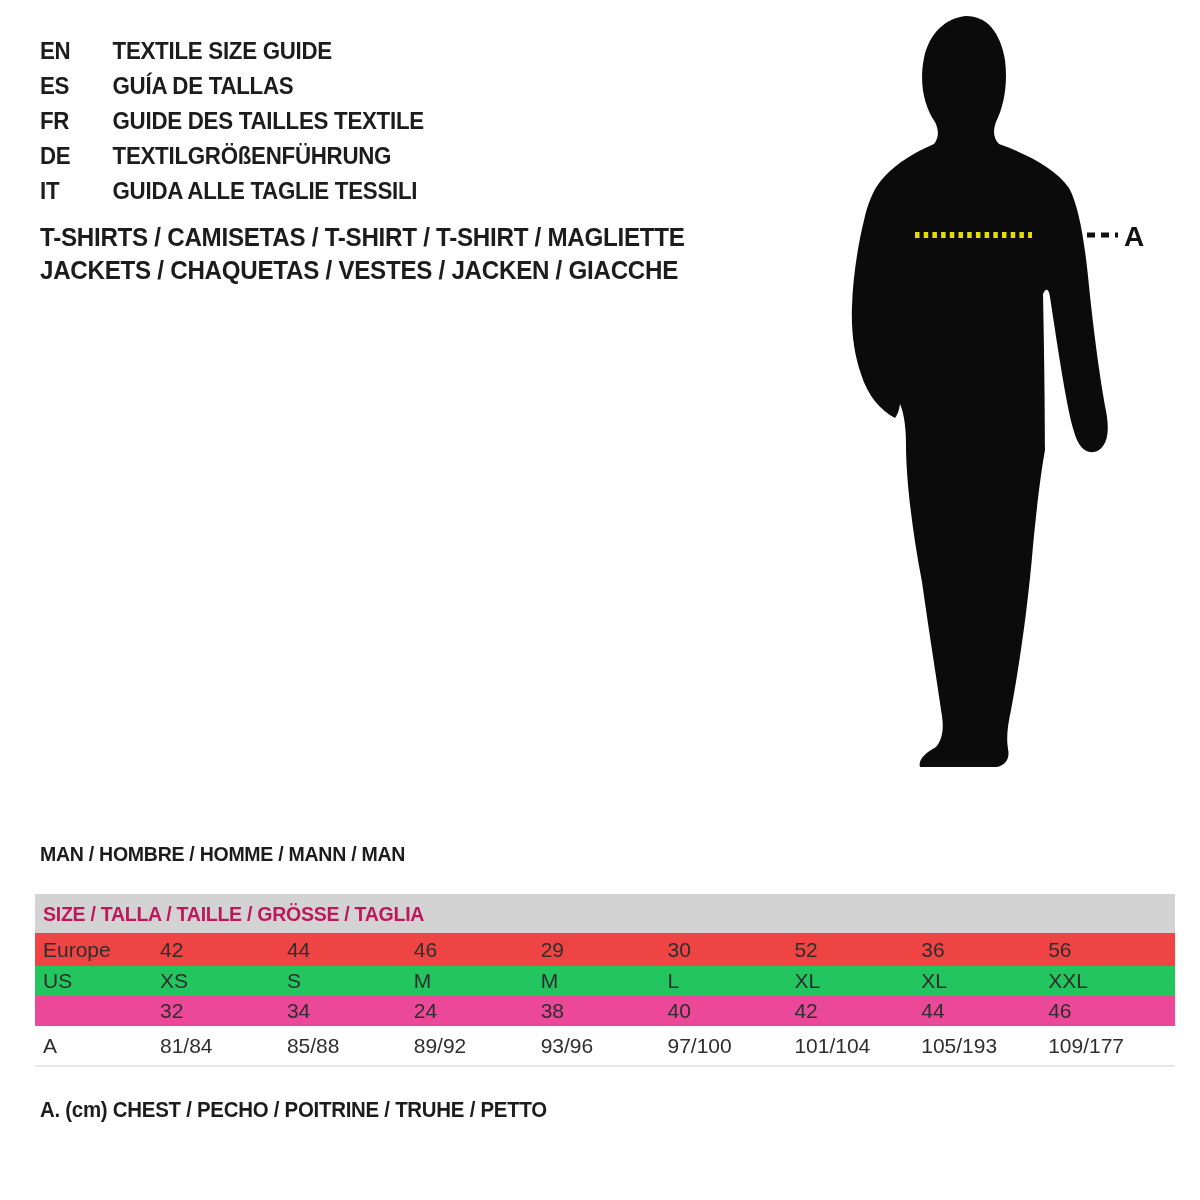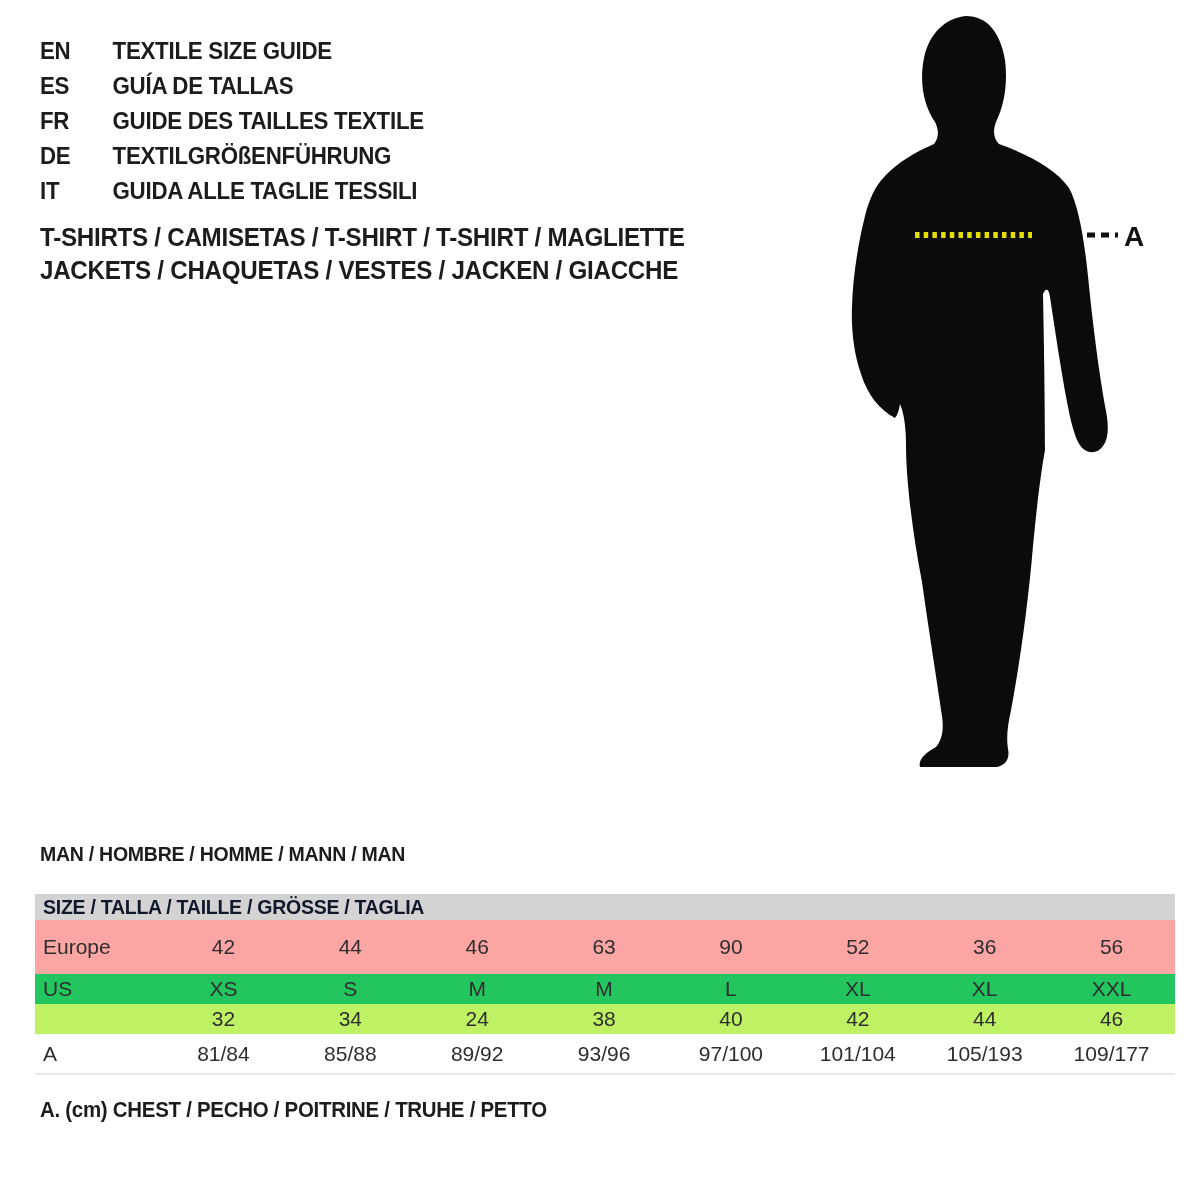--- a/index.html
+++ b/index.html
@@ -28,8 +28,8 @@
   
   .size-table { position:absolute; left:35px; top:894px; width:1140px; border-bottom:2px solid #e8e8e8; }
   .table-header {
-    height:26px; background:#d3d3d3; display:flex; align-items:center;
-    padding-left:8px; font-weight:bold; font-size:21px; color:#0f172a; white-space:nowrap;
+    height:39px; background:#d3d3d3; display:flex; align-items:center;
+    padding-left:8px; font-weight:bold; font-size:21px; color:#be185d; white-space:nowrap;
   }
   .t-row { display:grid; grid-template-columns:125px repeat(8, 1fr); align-items:center; font-size:21px; color:#2e2e2e; }
   .t-row.r-europe { height:54px; background:#fca5a5; }

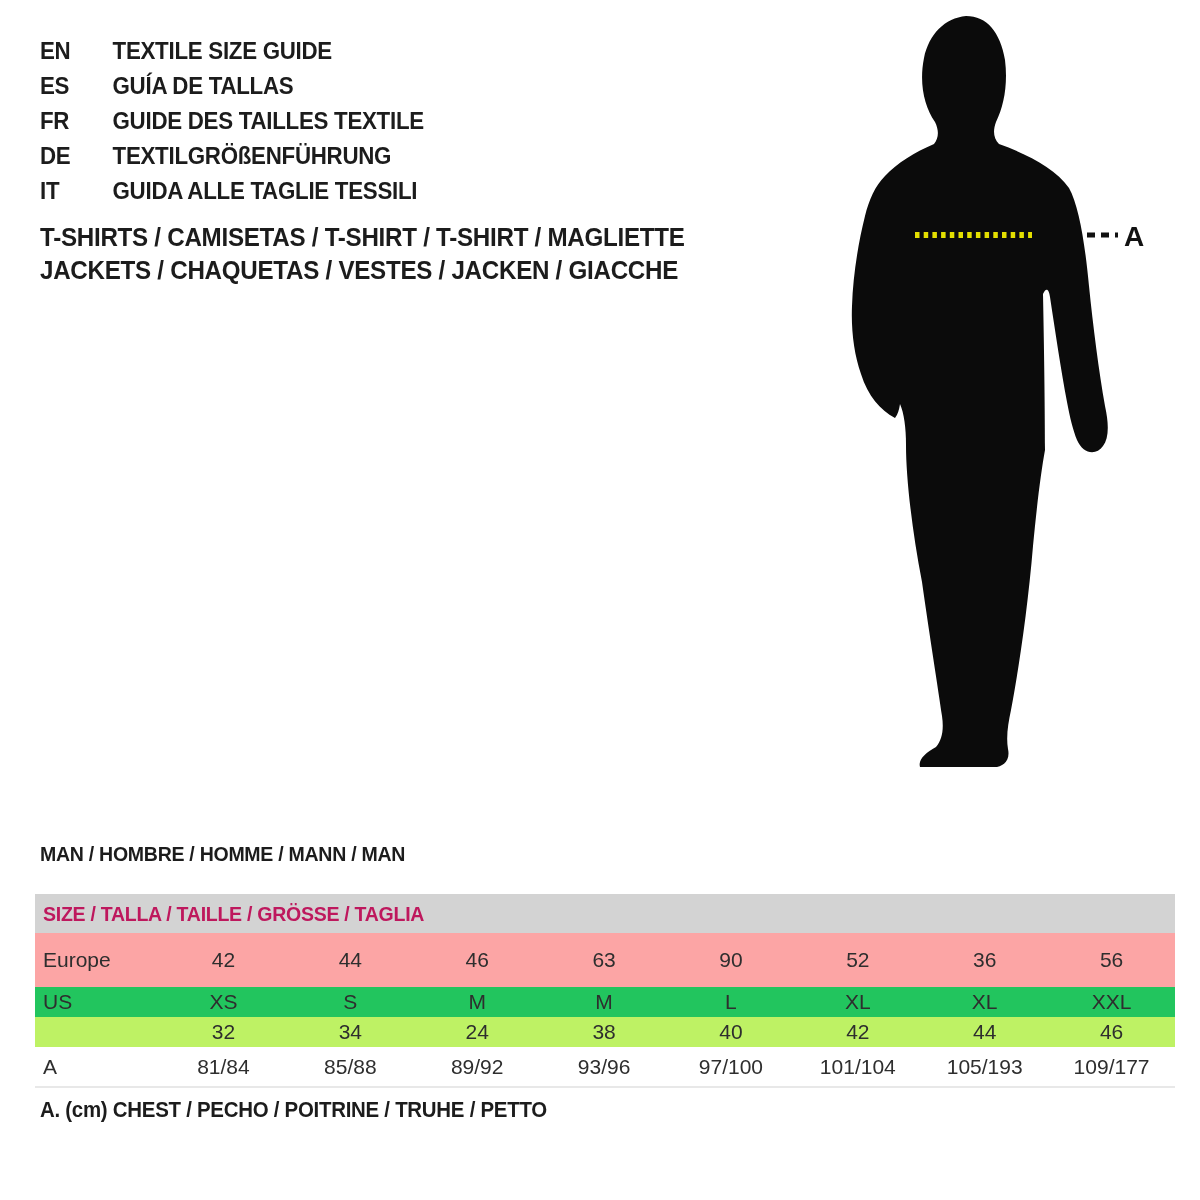--- a/index.html
+++ b/index.html
@@ -32,7 +32,7 @@
     padding-left:8px; font-weight:bold; font-size:21px; color:#be185d; white-space:nowrap;
   }
   .t-row { display:grid; grid-template-columns:125px repeat(8, 1fr); align-items:center; font-size:21px; color:#2e2e2e; }
-  .t-row.r-europe { height:54px; background:#fca5a5; }
+  .t-row.r-europe { height:33px; background:#ef4444; }
   .t-row.r-us     { height:30px; background:#22c55e; }
   .t-row.r-num    { height:30px; background:#bef264; }
   .t-row.r-a      { height:39px; background:#ffffff; }

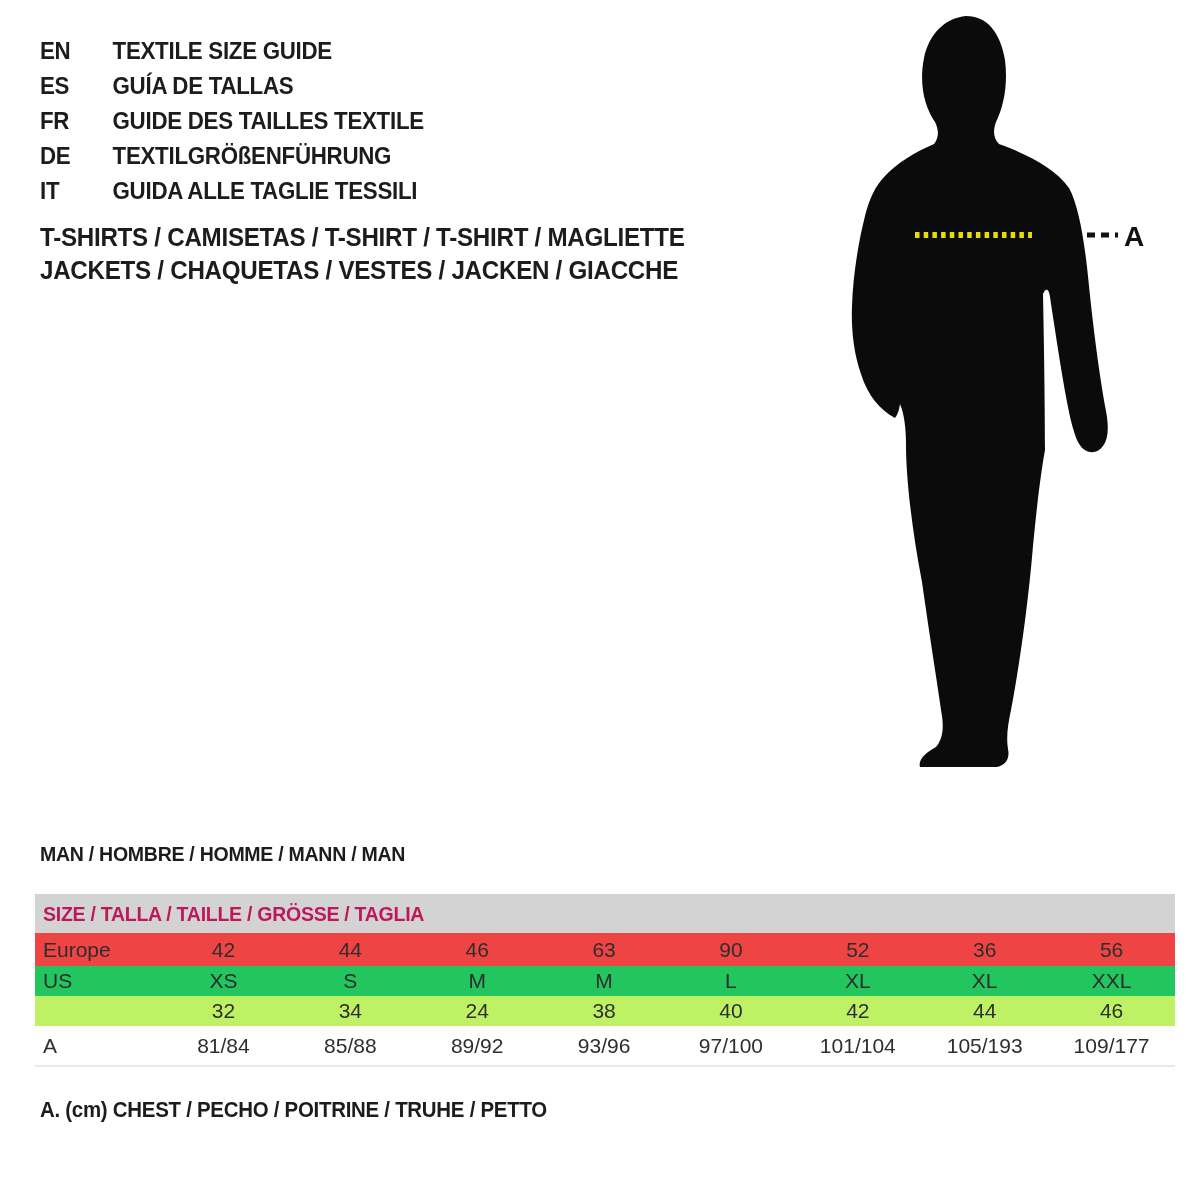--- a/index.html
+++ b/index.html
@@ -37,7 +37,7 @@
   .t-row.r-num    { height:30px; background:#bef264; }
   .t-row.r-a      { height:39px; background:#ffffff; }
   .t-label { padding-left:8px; text-align:left; }
-  .t-cell  { text-align:center; }
+  .t-cell  { }
 
   
   .footnote { position:absolute; left:40px; top:1097px; font-weight:bold; font-size:22px; white-space:nowrap; }

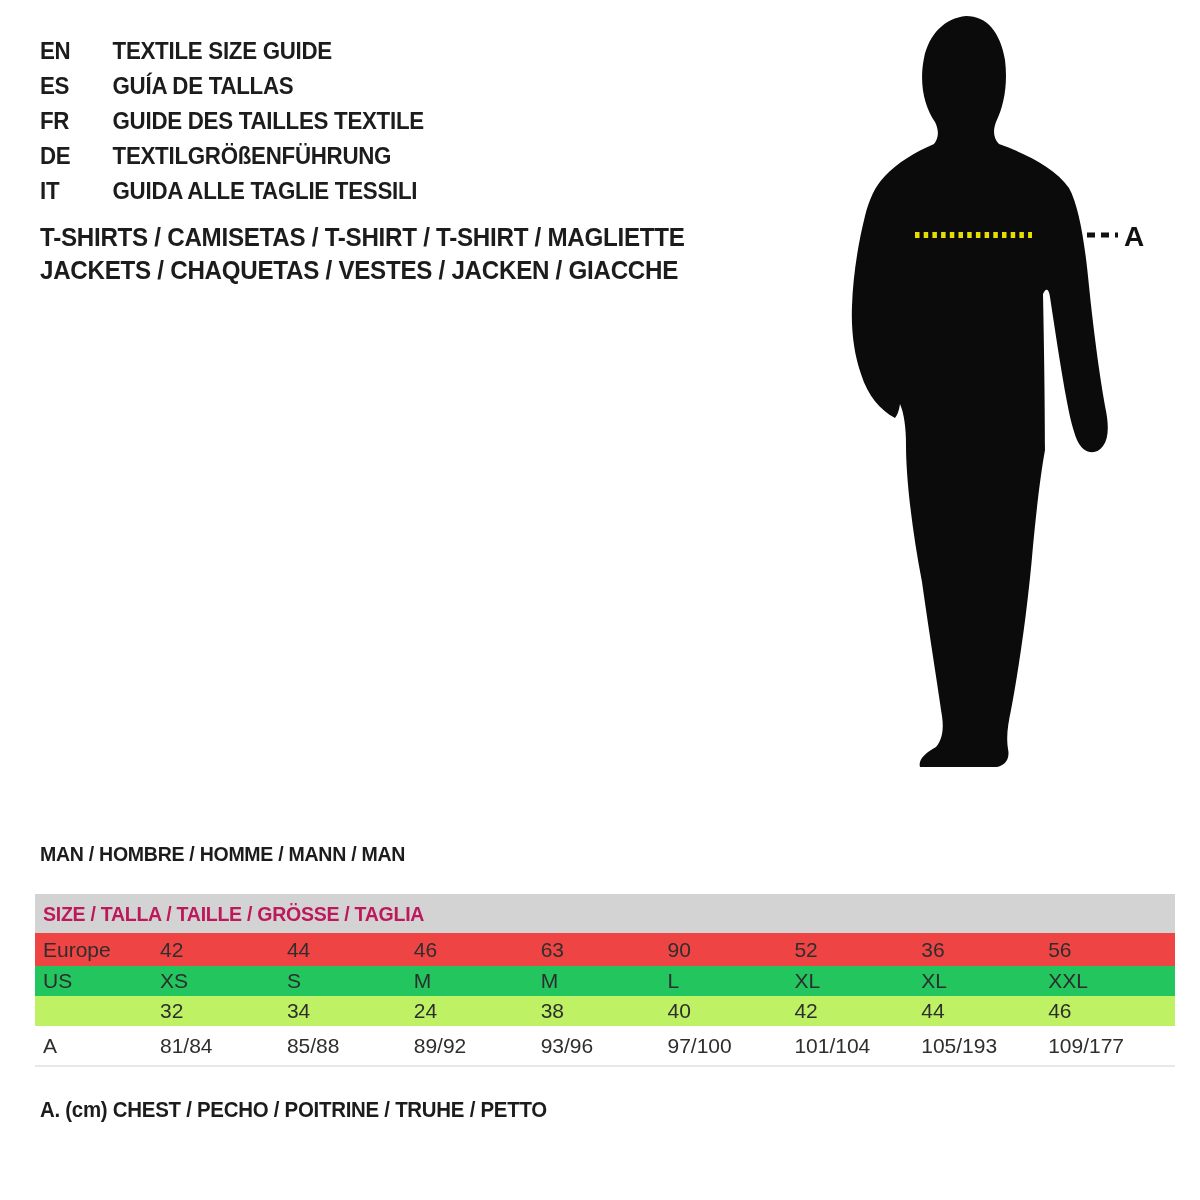--- a/index.html
+++ b/index.html
@@ -127,7 +127,7 @@
       <div class="t-cell">42</div>
       <div class="t-cell">44</div>
       <div class="t-cell">46</div>
-      <div class="t-cell">63</div>
+      <div class="t-cell">29</div>
       <div class="t-cell">90</div>
       <div class="t-cell">52</div>
       <div class="t-cell">36</div>

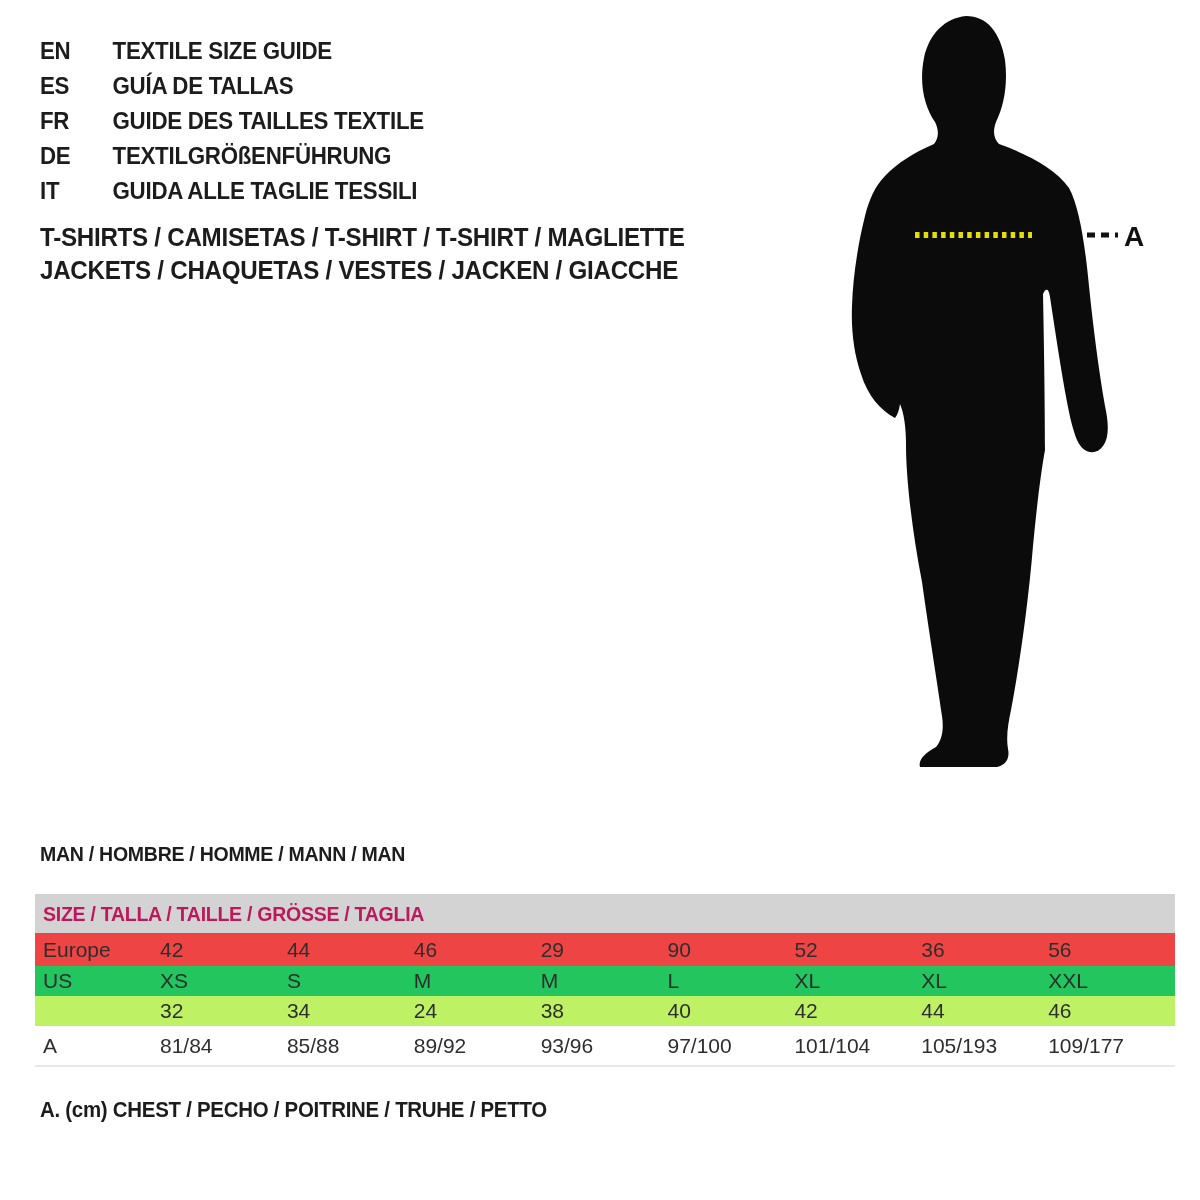--- a/index.html
+++ b/index.html
@@ -128,7 +128,7 @@
       <div class="t-cell">44</div>
       <div class="t-cell">46</div>
       <div class="t-cell">29</div>
-      <div class="t-cell">90</div>
+      <div class="t-cell">30</div>
       <div class="t-cell">52</div>
       <div class="t-cell">36</div>
       <div class="t-cell">56</div>

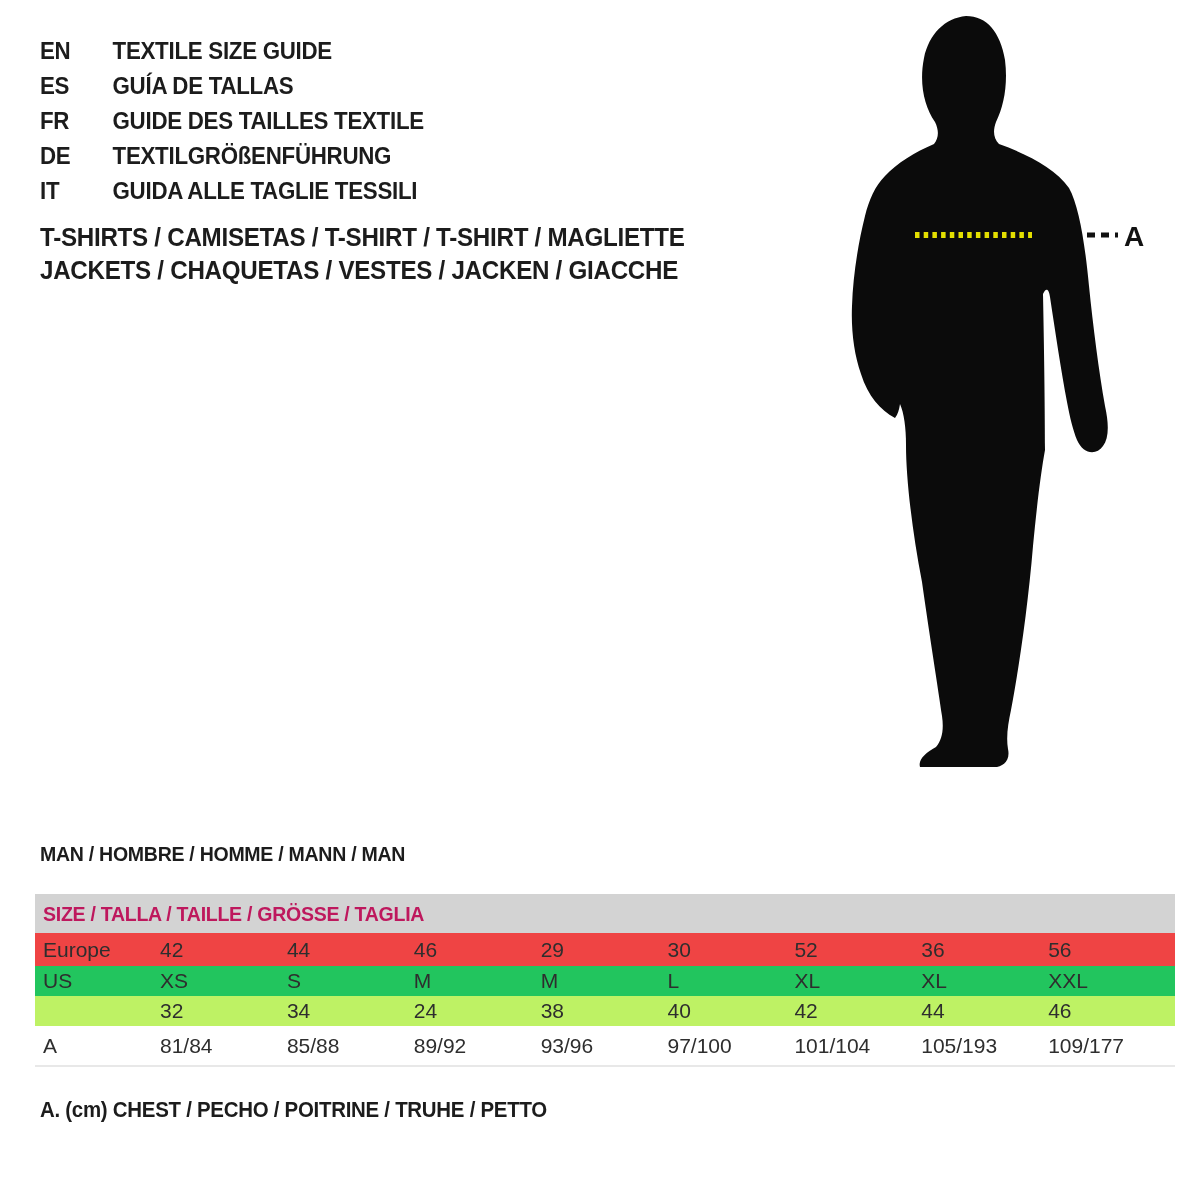--- a/index.html
+++ b/index.html
@@ -34,7 +34,7 @@
   .t-row { display:grid; grid-template-columns:125px repeat(8, 1fr); align-items:center; font-size:21px; color:#2e2e2e; }
   .t-row.r-europe { height:33px; background:#ef4444; }
   .t-row.r-us     { height:30px; background:#22c55e; }
-  .t-row.r-num    { height:30px; background:#bef264; }
+  .t-row.r-num    { height:30px; background:#ec4899; }
   .t-row.r-a      { height:39px; background:#ffffff; }
   .t-label { padding-left:8px; text-align:left; }
   .t-cell  { }

